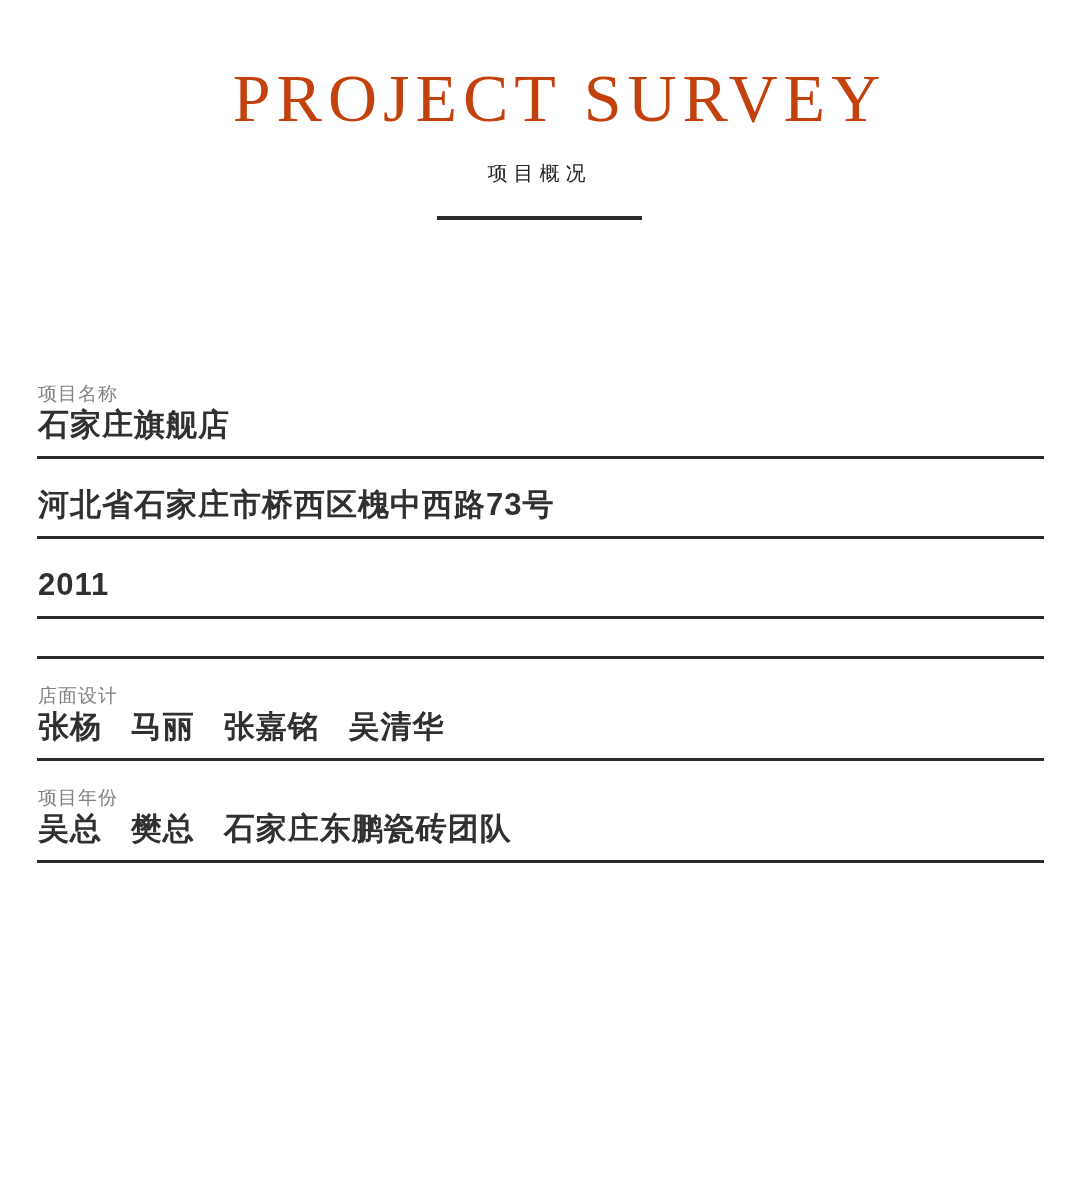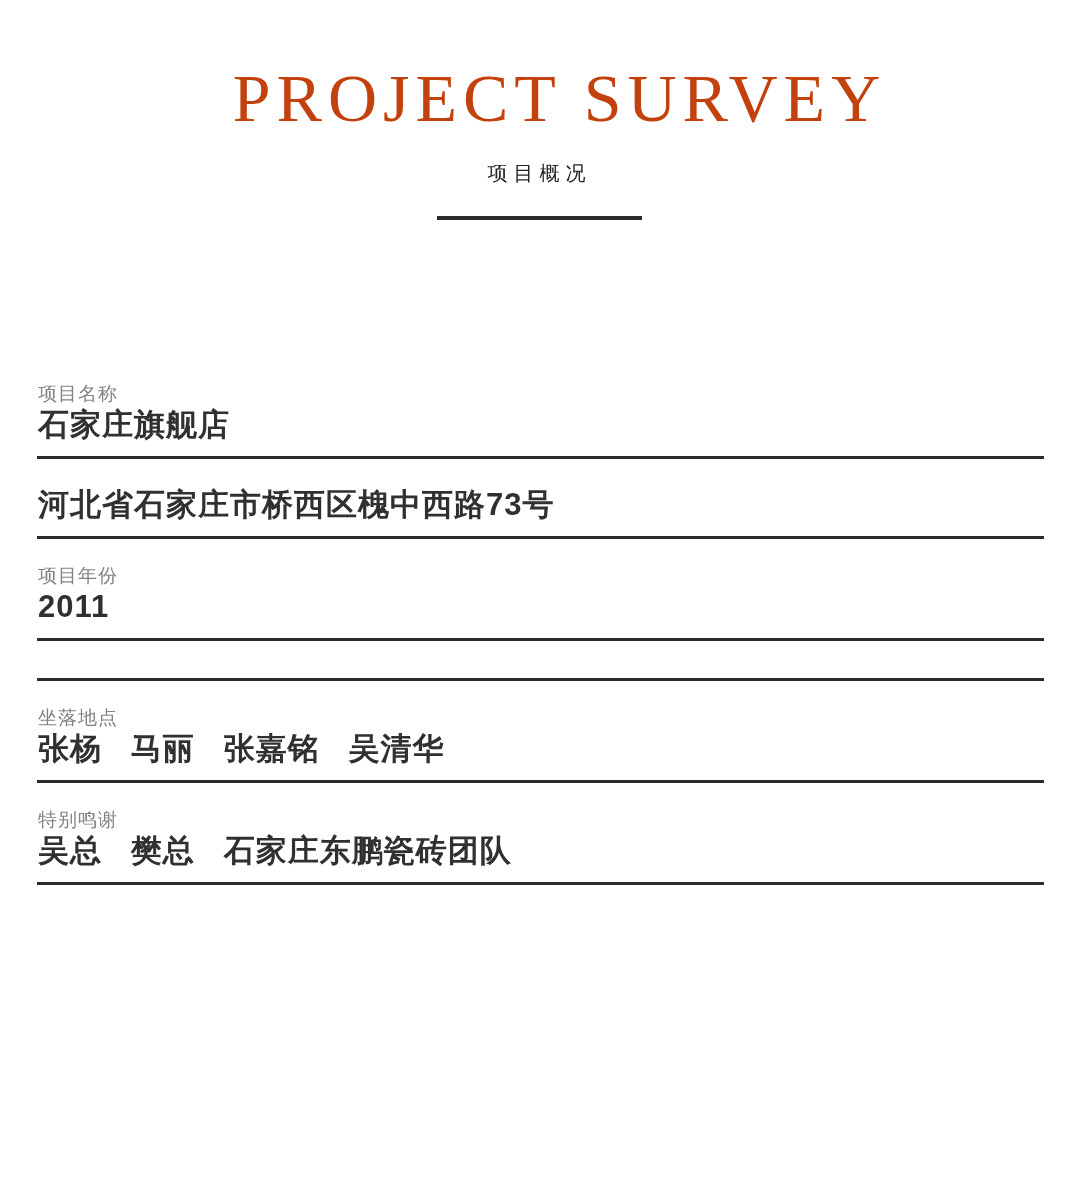--- a/index.html
+++ b/index.html
@@ -85,7 +85,6 @@
     <div class="field-value">河北省石家庄市桥西区槐中西路73号</div>
   </div>
   <div class="field">
-    <div class="field-label">项目年份</div>
     <div class="field-value">2011</div>
   </div>
   <div class="field">

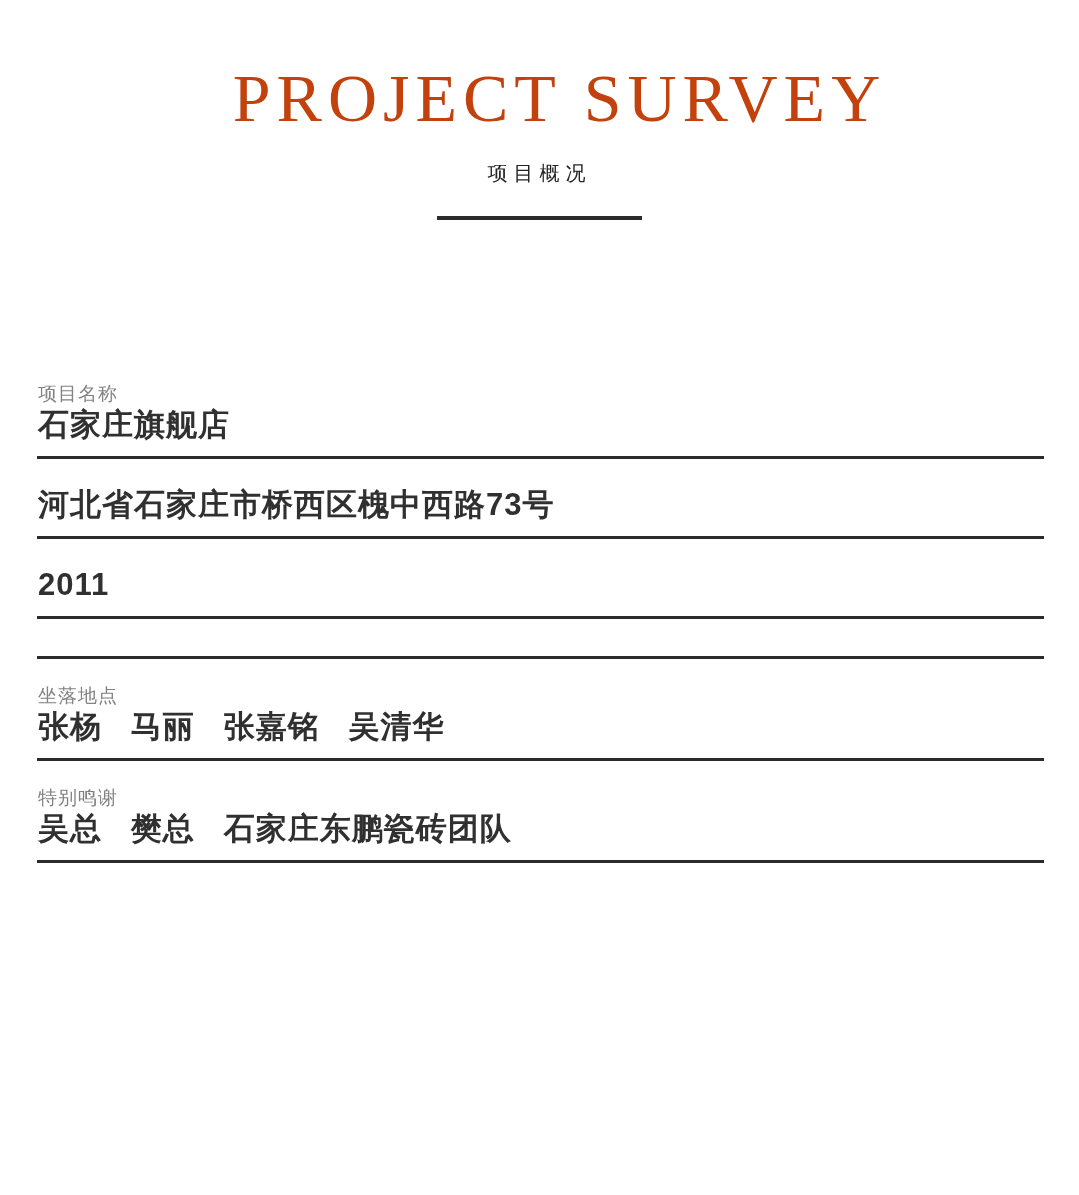--- a/index.html
+++ b/index.html
@@ -90,7 +90,7 @@
   <div class="field">
   </div>
   <div class="field">
-    <div class="field-label">坐落地点</div>
+    <div class="field-label">店面设计</div>
     <div class="field-value">张杨   马丽   张嘉铭   吴清华</div>
   </div>
   <div class="field">

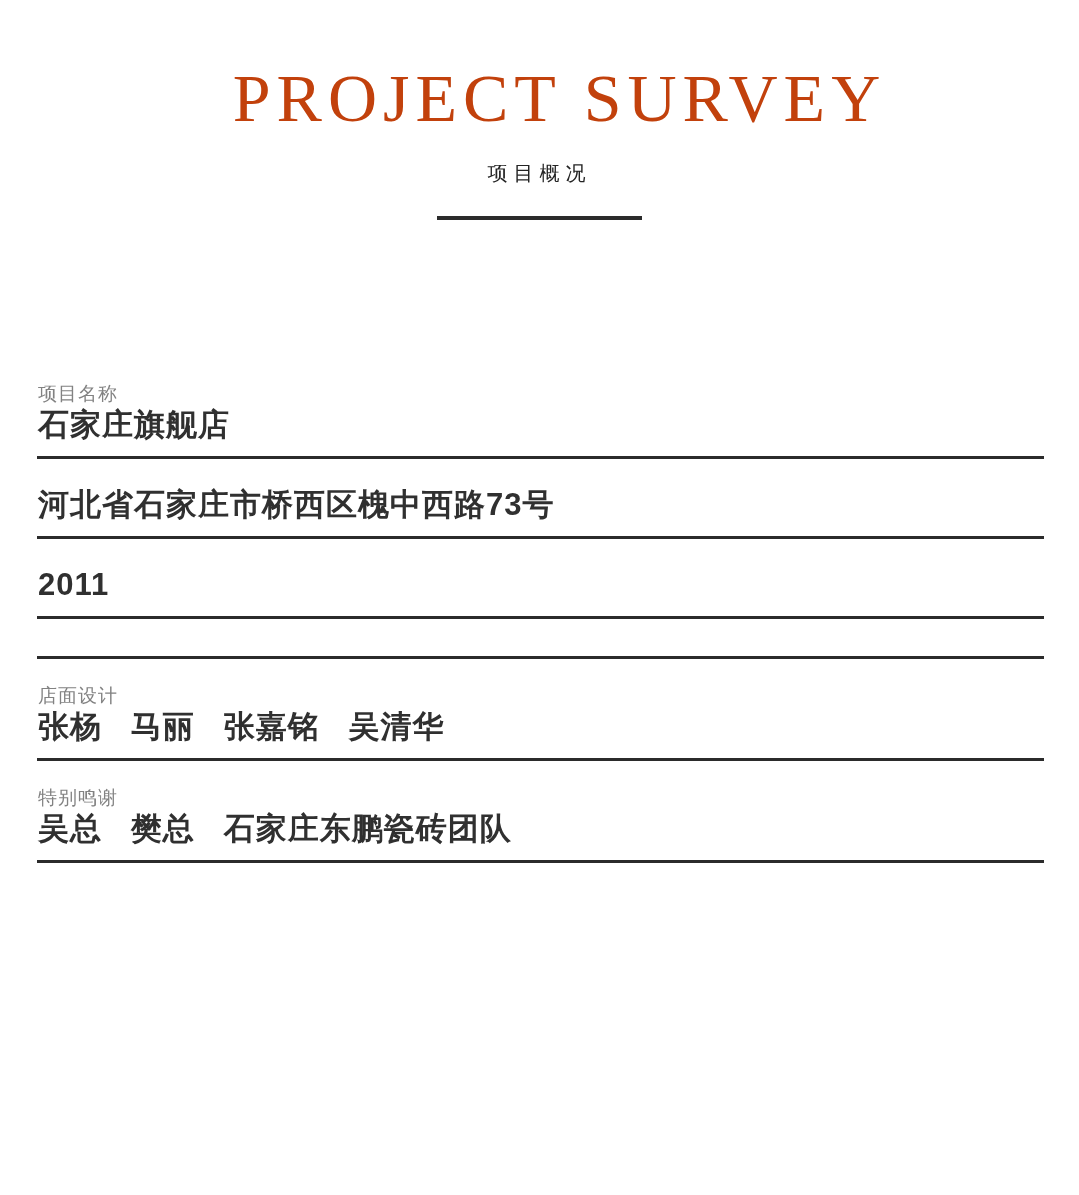--- a/index.html
+++ b/index.html
@@ -94,7 +94,7 @@
     <div class="field-value">张杨   马丽   张嘉铭   吴清华</div>
   </div>
   <div class="field">
-    <div class="field-label">特别鸣谢</div>
+    <div class="field-label">项目年份</div>
     <div class="field-value">吴总   樊总   石家庄东鹏瓷砖团队</div>
   </div>
 </div>

